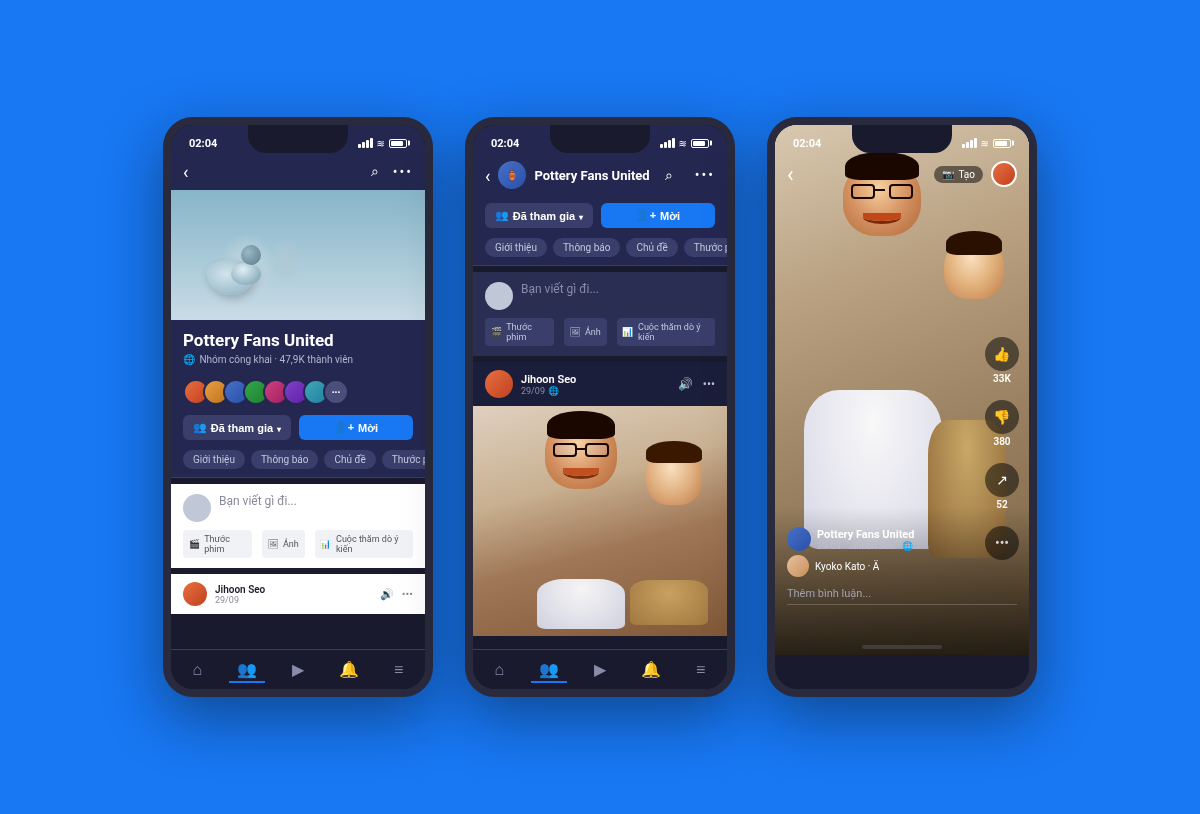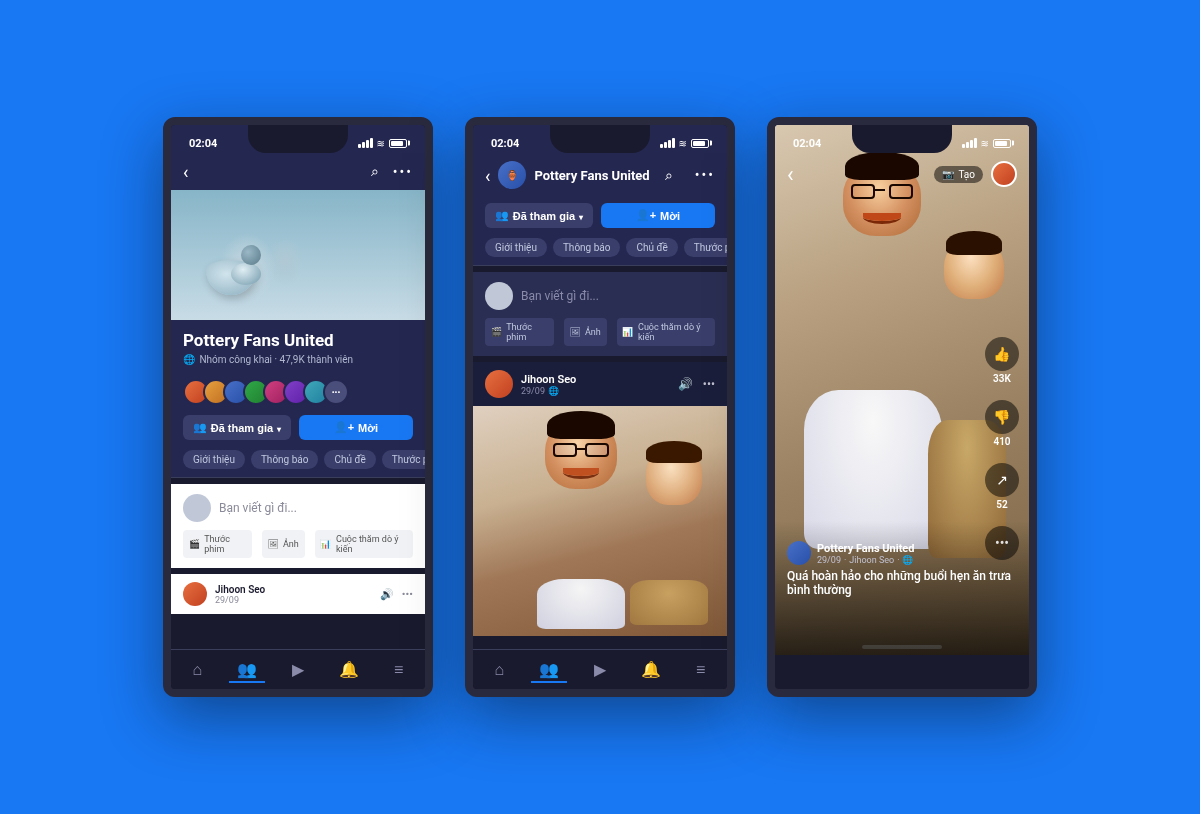--- a/index.html
+++ b/index.html
@@ -20,7 +20,7 @@
       width: 270px;
       height: 580px;
       background: #1a1a2e;
-      border-radius: 12px;
+      border-radius: 30px;
       border: 8px solid #2a2a3e;
       position: relative;
       overflow: hidden;

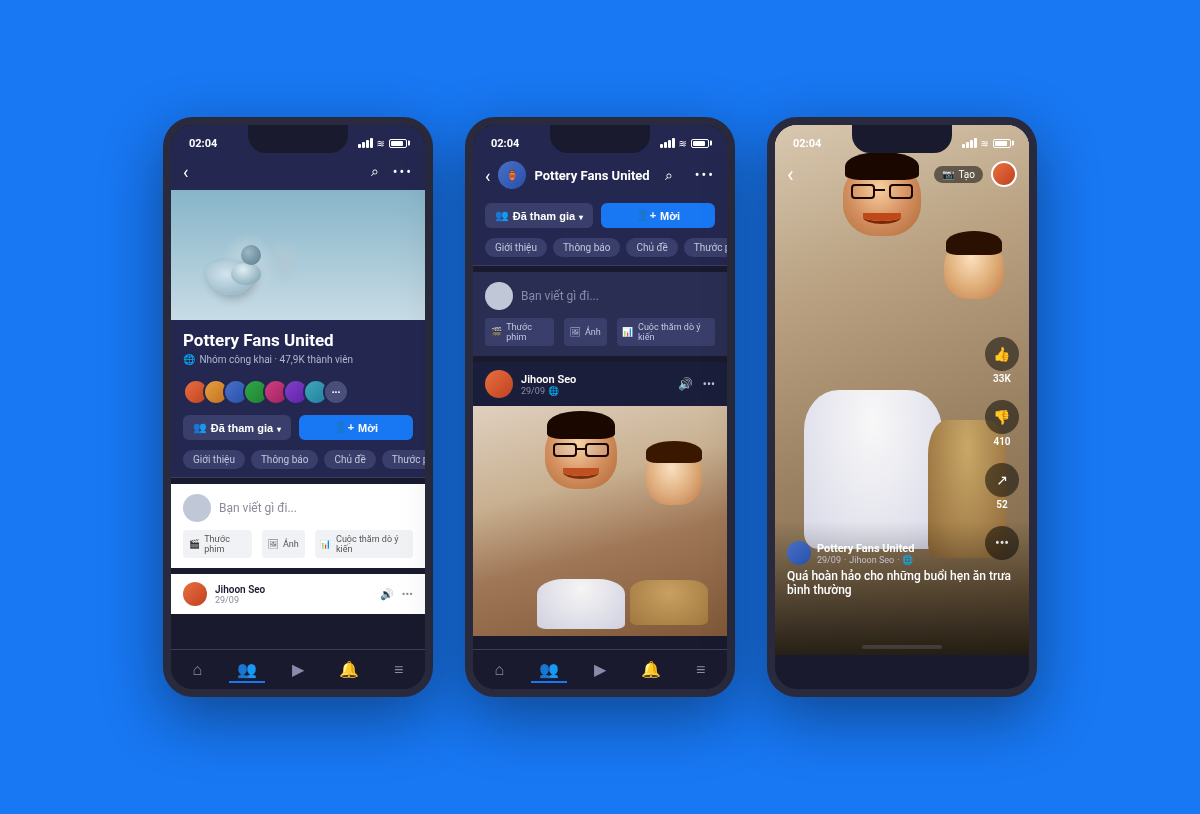--- a/index.html
+++ b/index.html
@@ -182,7 +182,7 @@
       margin: 6px 0;
       padding: 10px 12px;
     }
-    .post-box-row { display: flex; align-items: center; gap: 8px; margin-bottom: 8px; }
+    .post-box-row { display: flex; gap: 8px; margin-bottom: 8px; }
     .post-avatar {
       width: 28px; height: 28px;
       border-radius: 50%;

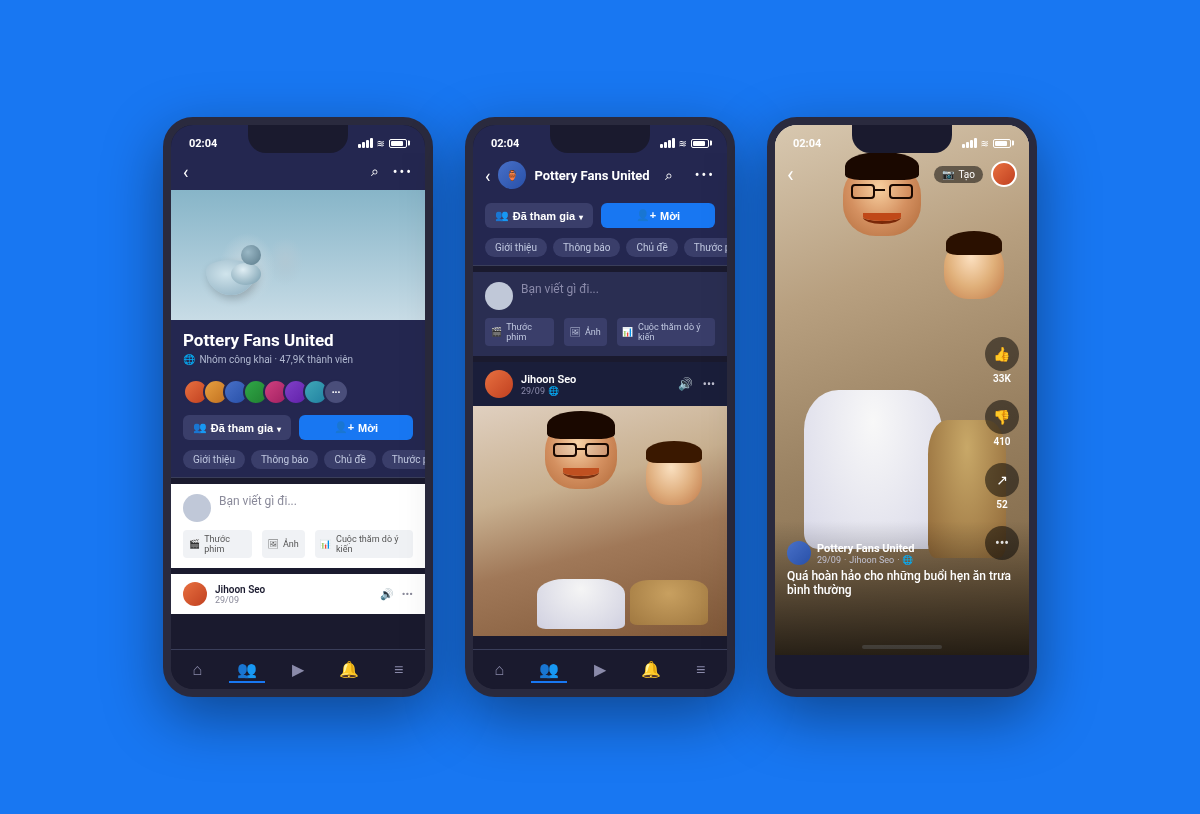--- a/index.html
+++ b/index.html
@@ -758,7 +758,7 @@
       </div>
       <div class="p3-action-item">
         <div class="p3-action-icon">👎</div>
-        <span class="p3-action-count">410</span>
+        <span class="p3-action-count">380</span>
       </div>
       <div class="p3-action-item">
         <div class="p3-action-icon">↗</div>

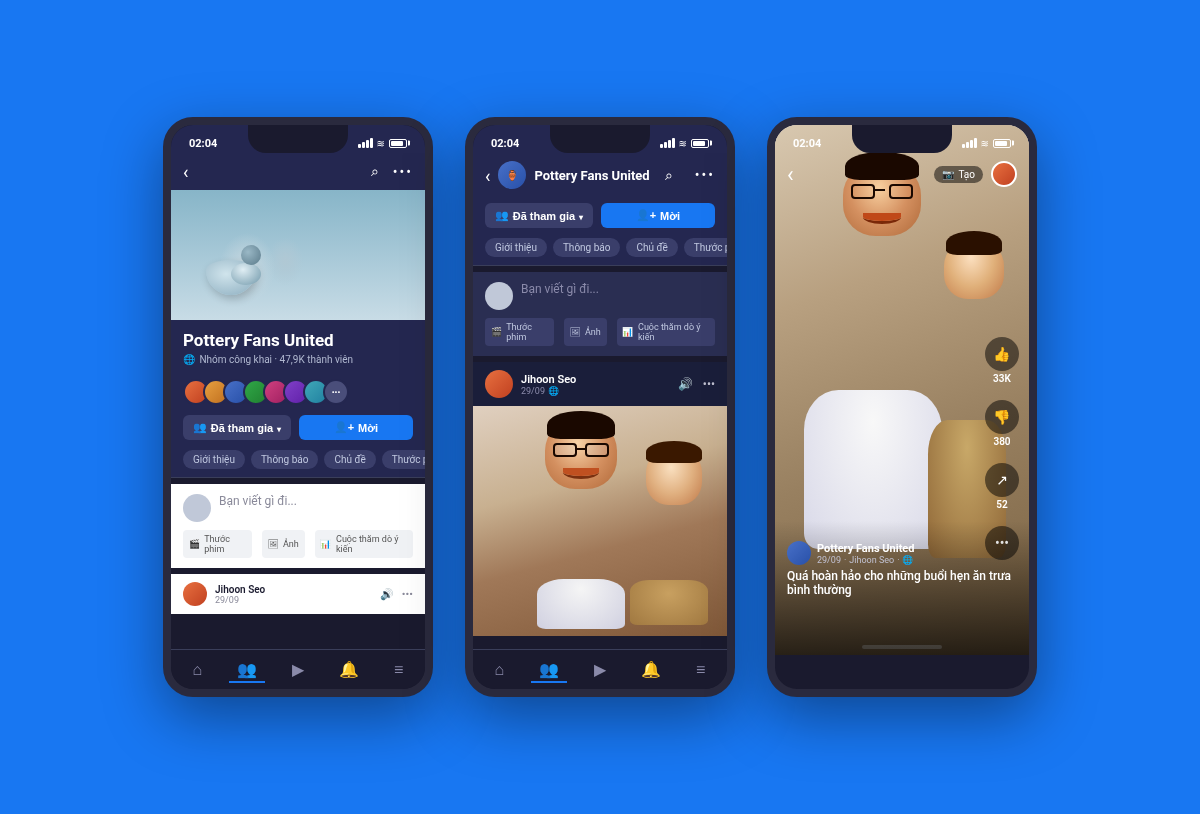--- a/index.html
+++ b/index.html
@@ -783,7 +783,6 @@
           </div>
         </div>
       </div>
-      <div class="p3-caption">Quá hoàn hảo cho những buổi hẹn ăn trưa bình thường</div>
     </div>
 
     <div class="home-indicator home-indicator-light"></div>

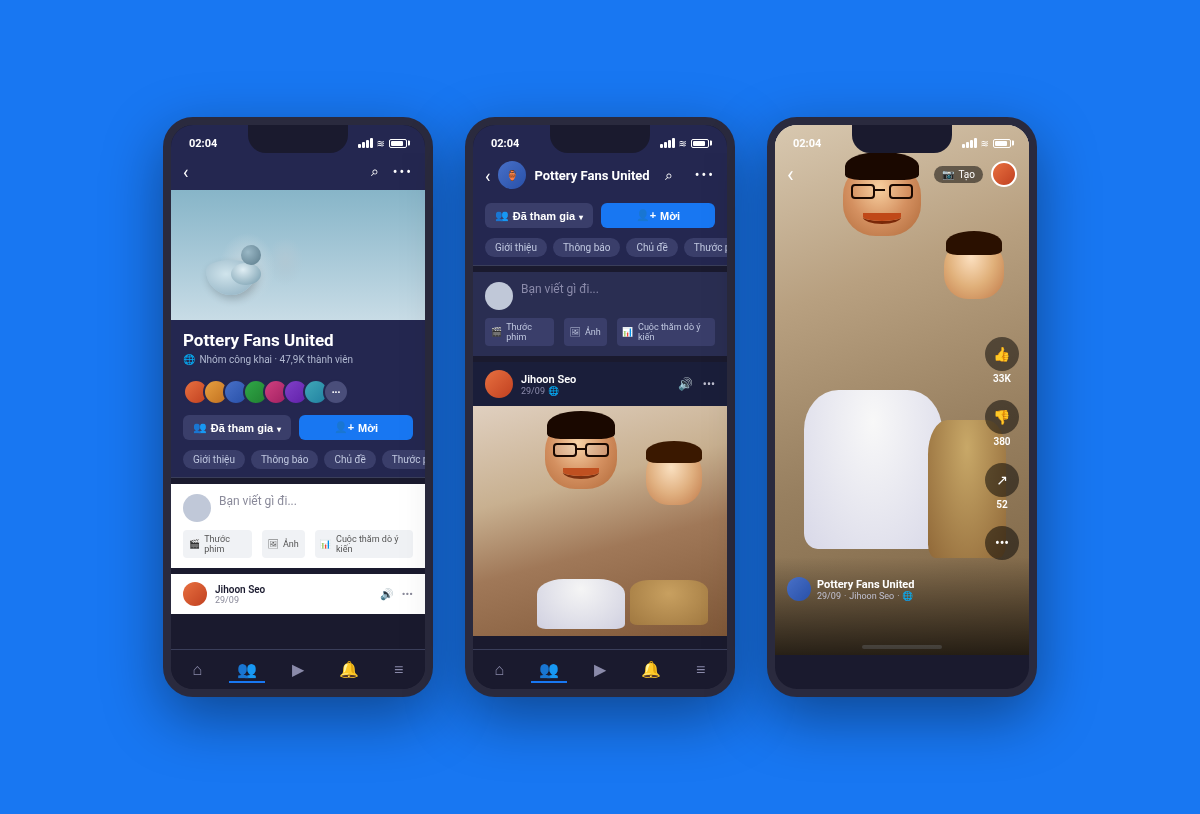--- a/index.html
+++ b/index.html
@@ -783,6 +783,10 @@
           </div>
         </div>
       </div>
+      <div class="p3-comment-row">
+        <div class="p3-commenter-avatar"></div>
+        <div class="p3-comment-text">Kyoko Kato · Ä</div>
+      </div>
     </div>
 
     <div class="home-indicator home-indicator-light"></div>

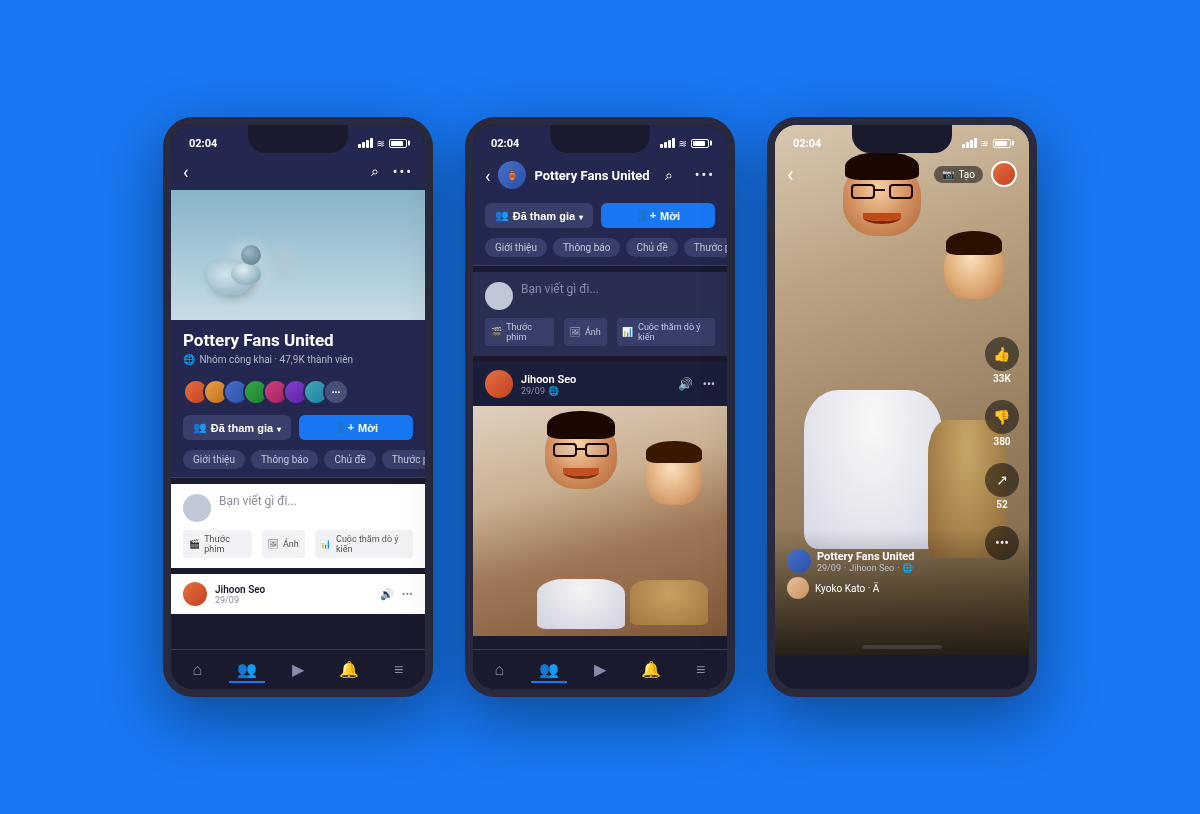--- a/index.html
+++ b/index.html
@@ -787,6 +787,7 @@
         <div class="p3-commenter-avatar"></div>
         <div class="p3-comment-text">Kyoko Kato · Ä</div>
       </div>
+      <div class="p3-comment-input">Thêm bình luận...</div>
     </div>
 
     <div class="home-indicator home-indicator-light"></div>

